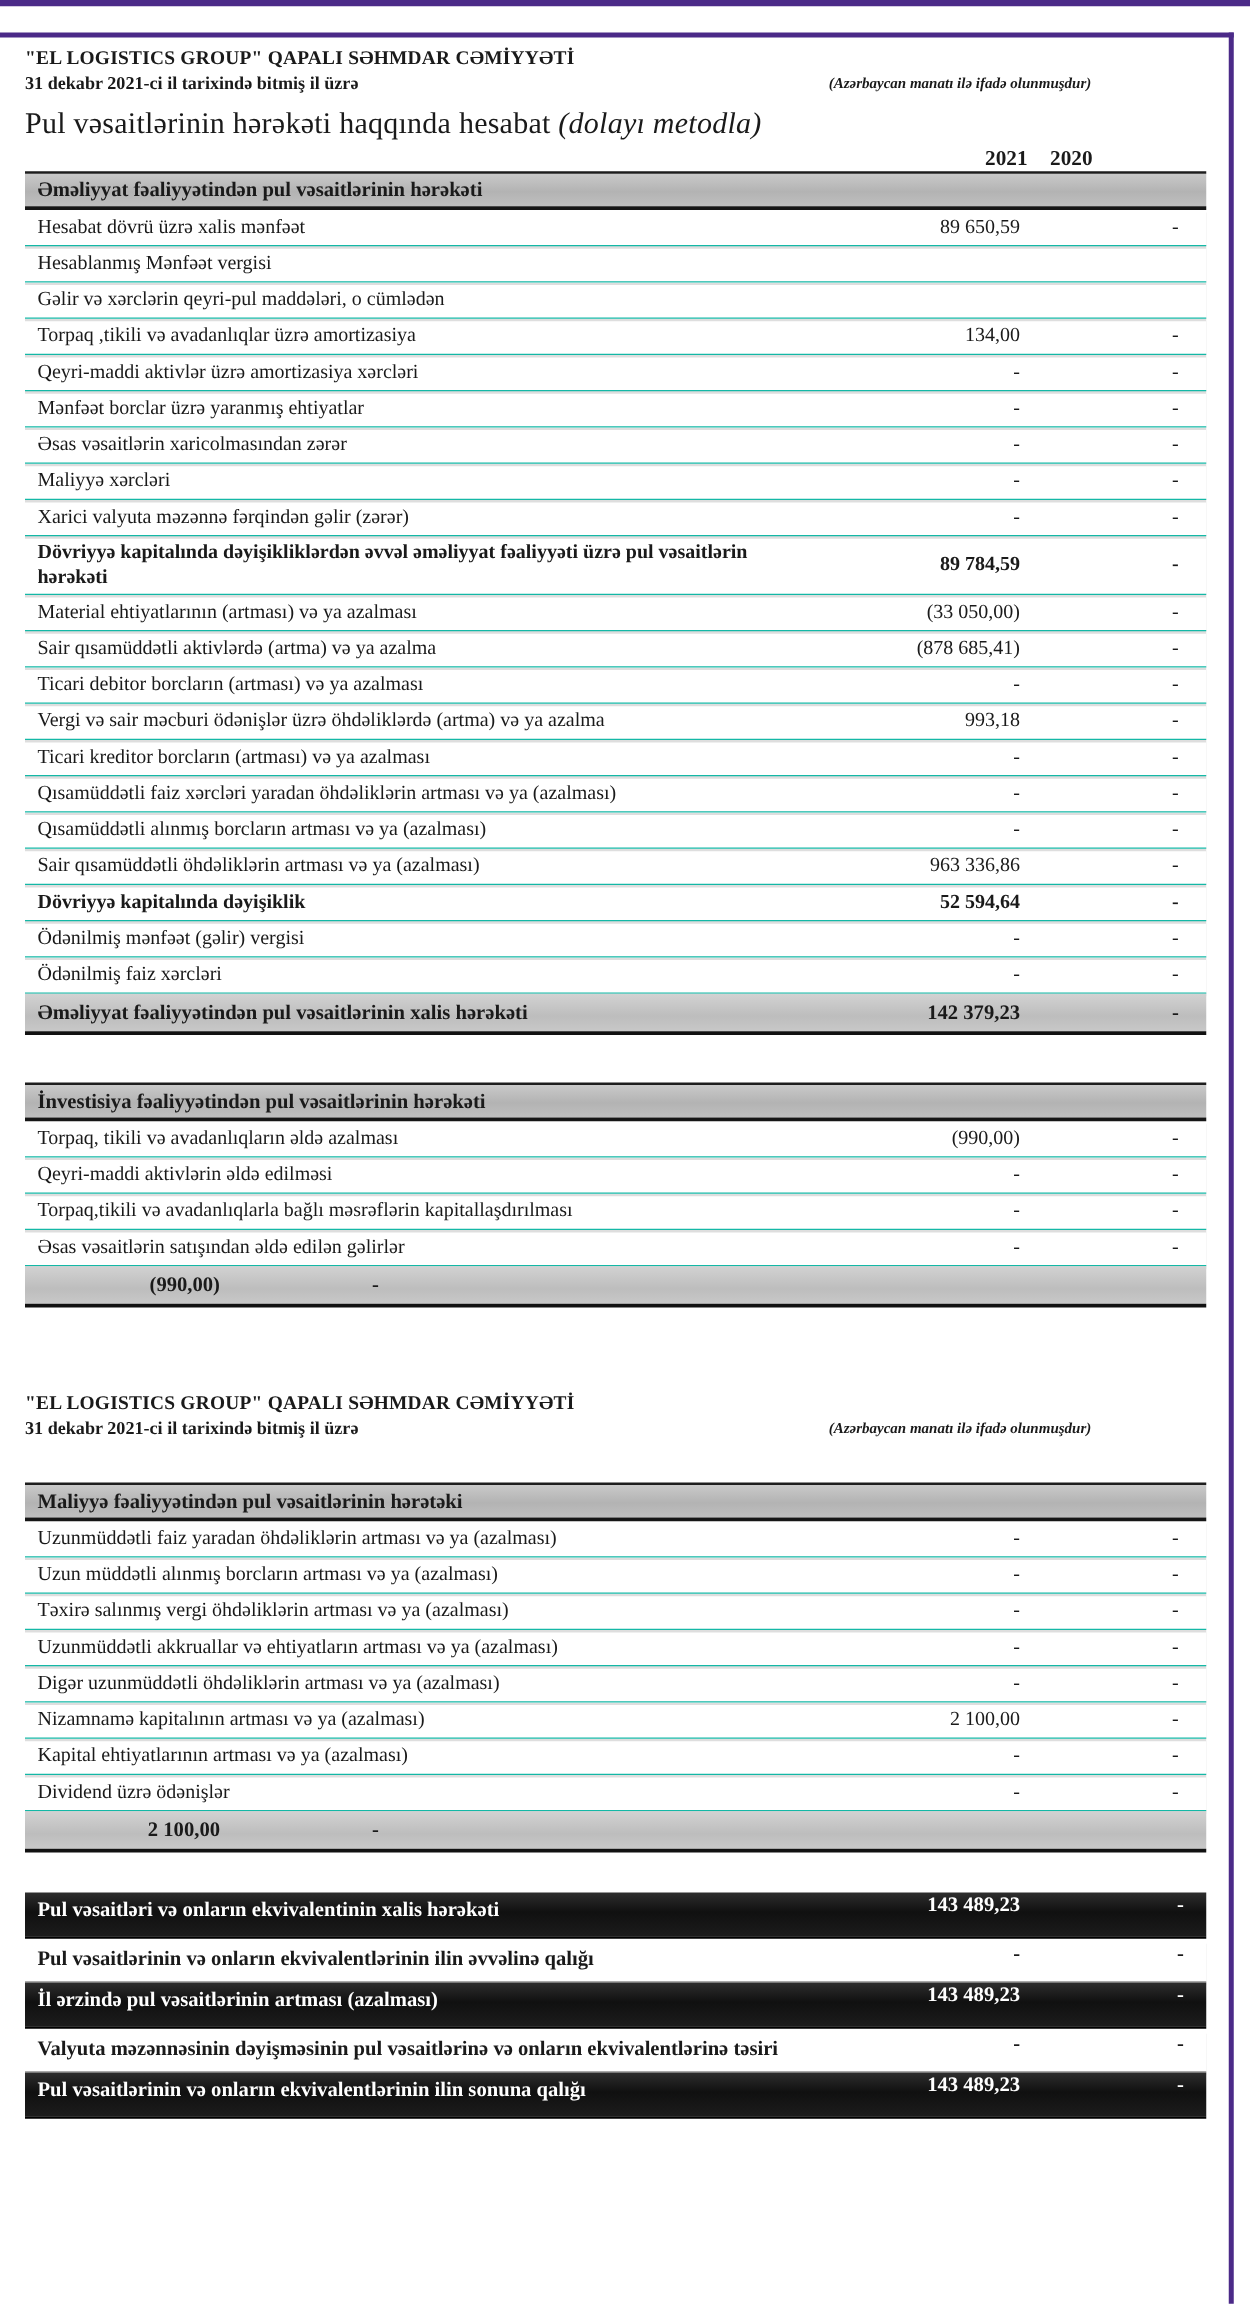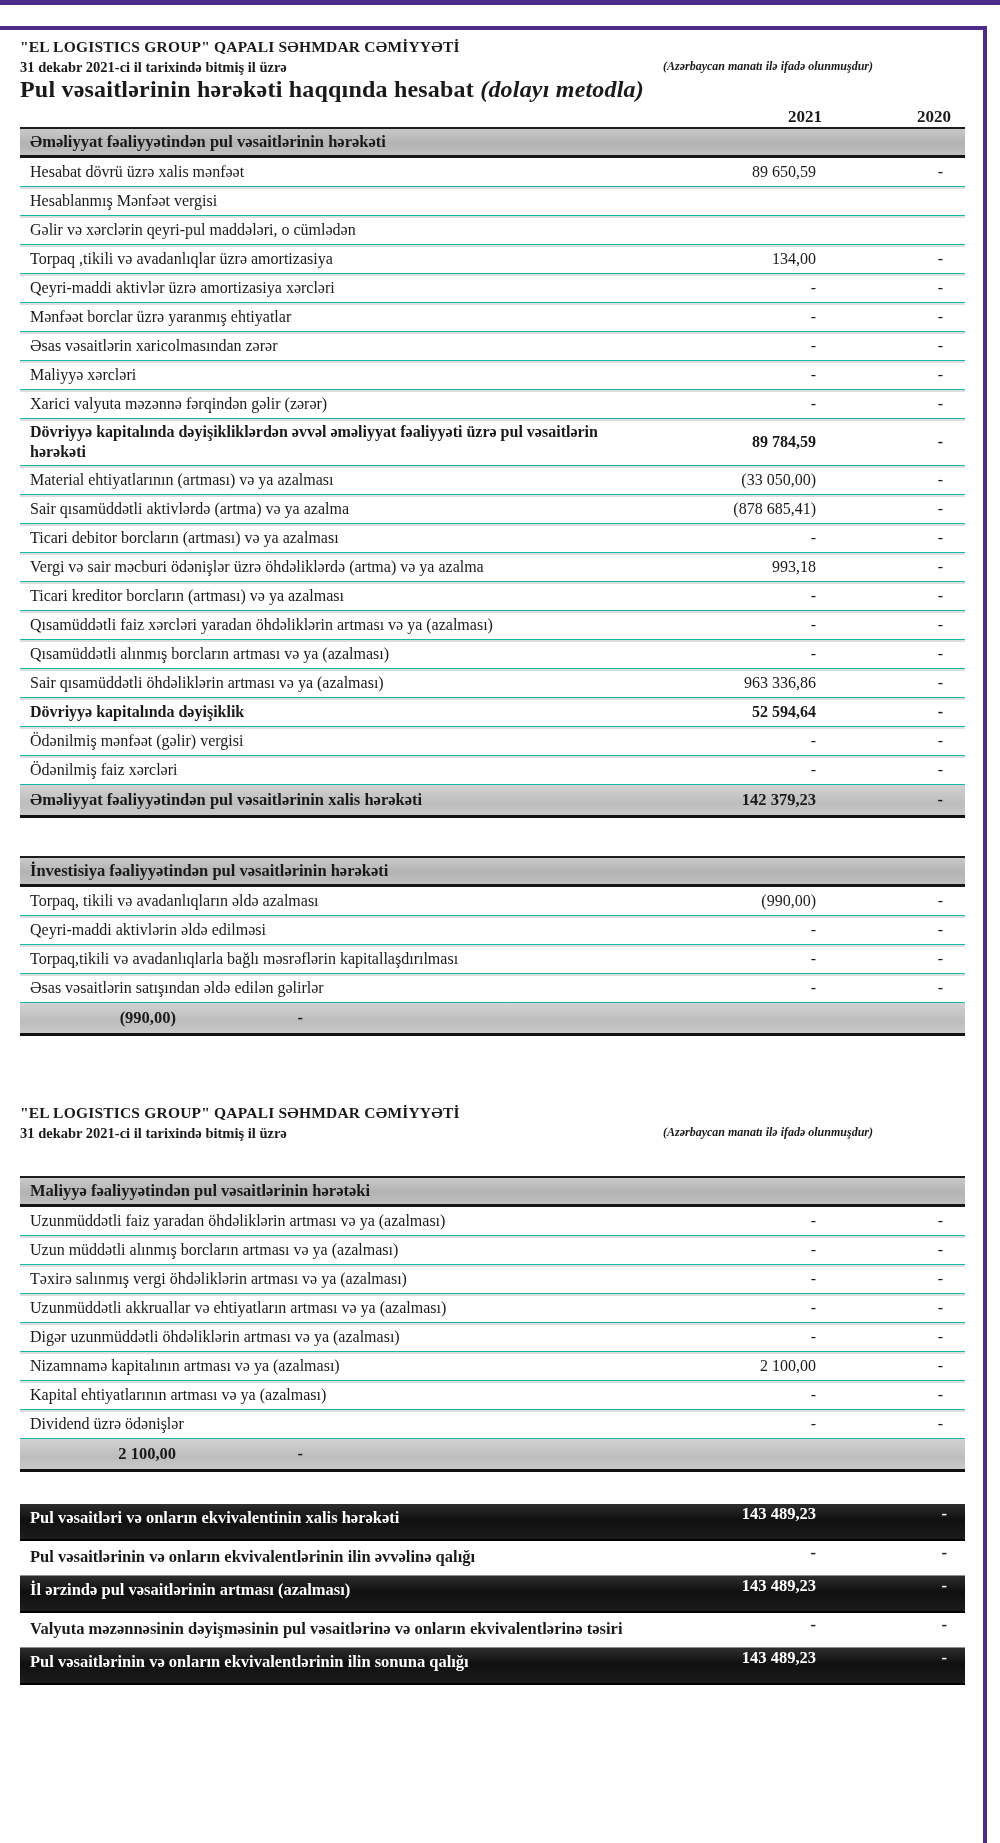--- a/index.html
+++ b/index.html
@@ -25,7 +25,7 @@
   .period { font-size: 14.5px; font-weight: bold; }
   .currency-note { font-size: 12px; font-weight: bold; font-style: italic; margin-left: auto; margin-right: 92px; white-space: nowrap; }
 
-  .report-title { margin-top: 0; font-size: 24px; font-weight: bold; letter-spacing: 0.2px; }
+  .report-title { margin-top: 10px; font-size: 24px; font-weight: normal; letter-spacing: 0.2px; }
   .report-title .method { font-style: italic; }
 
   .col-headers { display: flex; margin-top: 4px; font-size: 17px; font-weight: bold; }

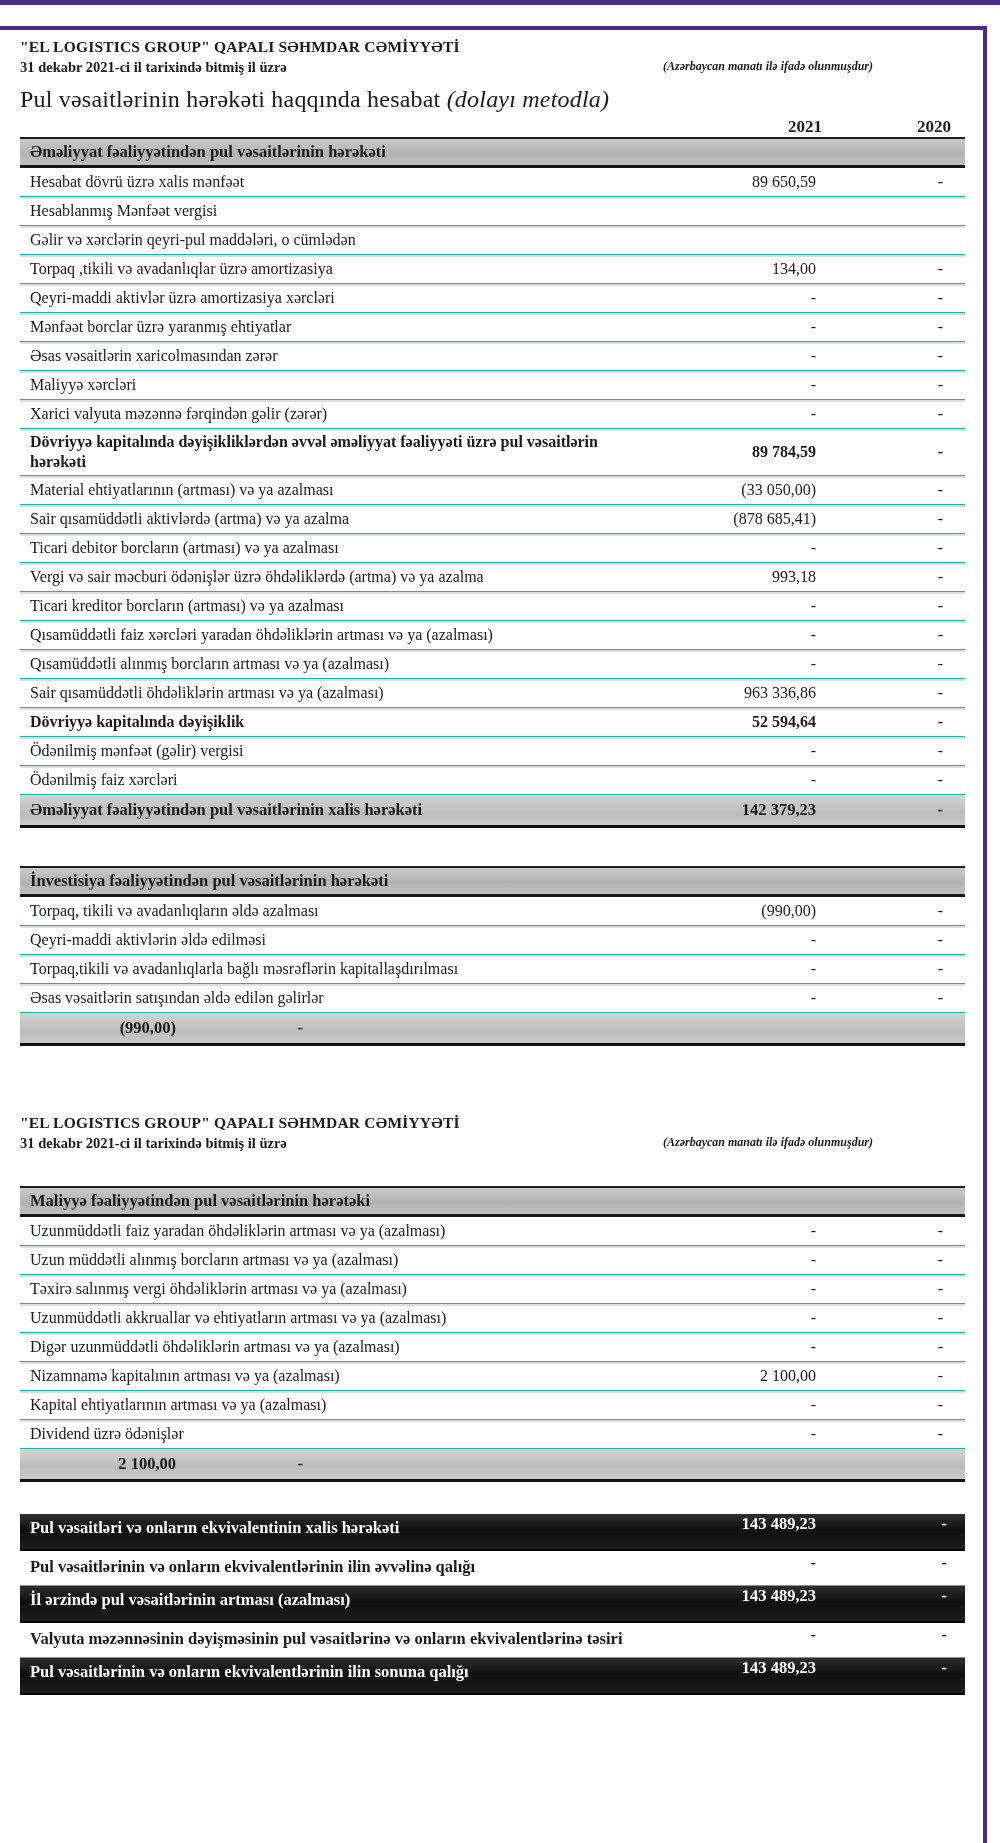--- a/index.html
+++ b/index.html
@@ -31,7 +31,7 @@
   .col-headers { display: flex; margin-top: 4px; font-size: 17px; font-weight: bold; }
   .col-headers .spacer { width: 630px; }
   .col-headers .c2021 { width: 190px; text-align: right; padding-right: 18px; }
-  .col-headers .c2020 { width: 125px; text-align: right; padding-right: 14px; }
+  .col-headers .c2020 { width: 125px; padding-right: 14px; }
 
   
   .tbl { width: 100%; }

